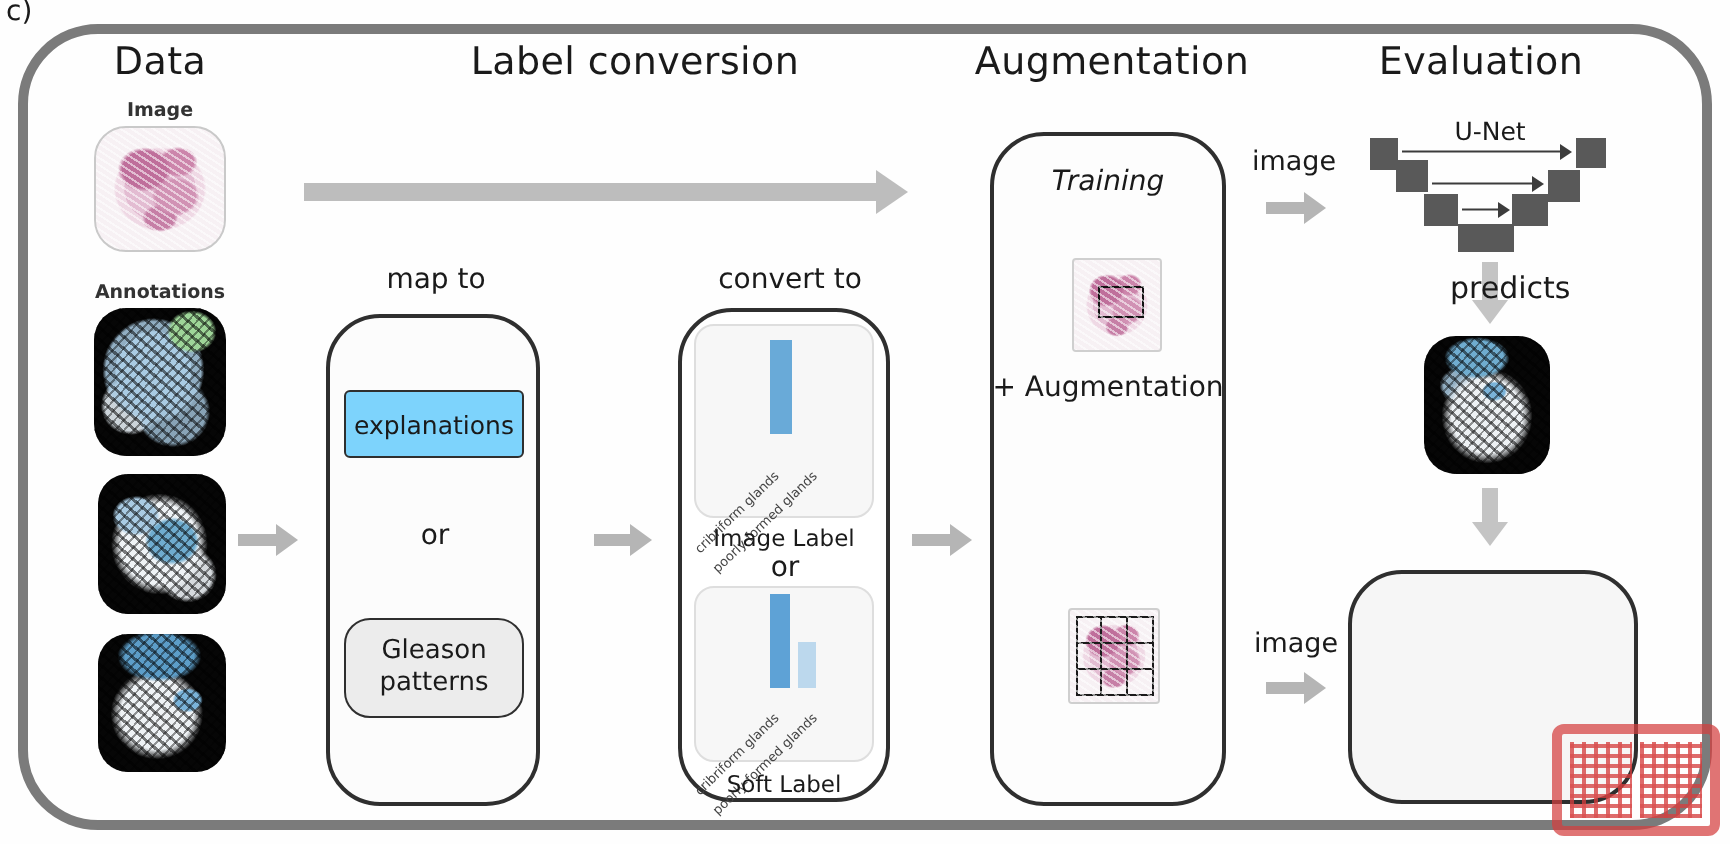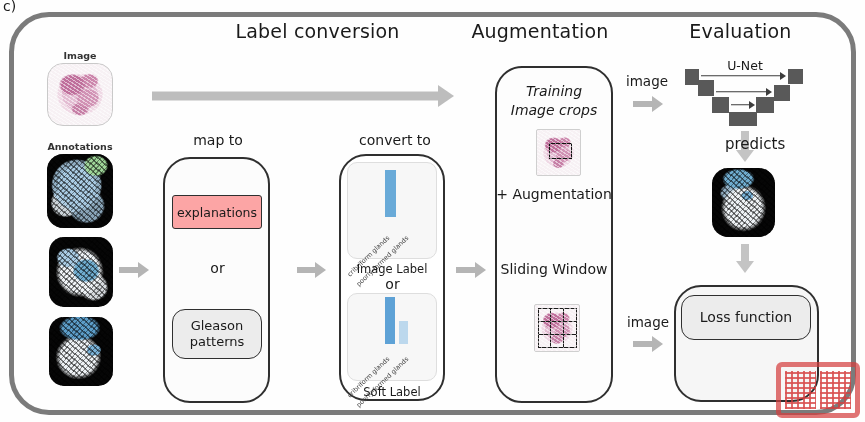--- a/index.html
+++ b/index.html
@@ -110,6 +110,7 @@
   <div id="frame" class="abs"></div>
   <div class="abs fig-label">c)</div>
 
+  <div class="abs heading ctr" style="left:30px;width:100px;">Data</div>
   <div class="abs heading ctr" style="left:215px;width:205px;">Label conversion</div>
   <div class="abs heading ctr" style="left:456px;width:168px;text-align:center;">Augmentation</div>
   <div class="abs heading ctr" style="left:658px;width:165px;">Evaluation</div>

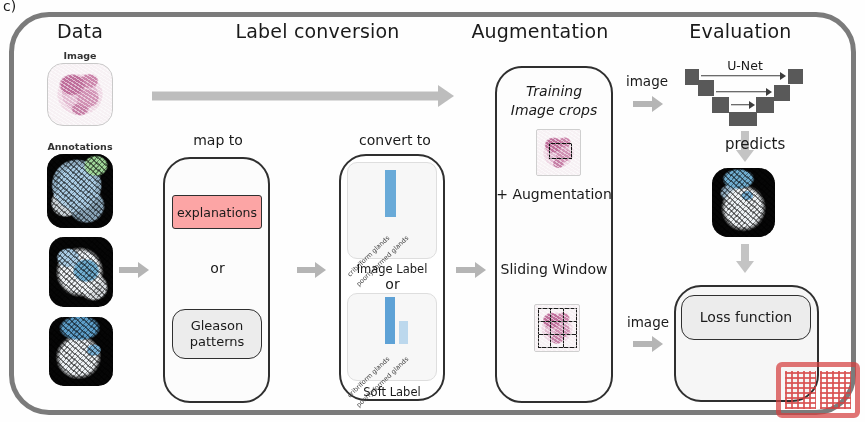--- a/index.html
+++ b/index.html
@@ -112,7 +112,7 @@
 
   <div class="abs heading ctr" style="left:30px;width:100px;">Data</div>
   <div class="abs heading ctr" style="left:215px;width:205px;">Label conversion</div>
-  <div class="abs heading ctr" style="left:456px;width:168px;text-align:center;">Augmentation</div>
+  <div class="abs heading ctr" style="left:472px;width:168px;text-align:center;">Augmentation</div>
   <div class="abs heading ctr" style="left:658px;width:165px;">Evaluation</div>
 
   <div class="abs small-label ctr" style="left:40px;top:50px;width:80px;">Image</div>

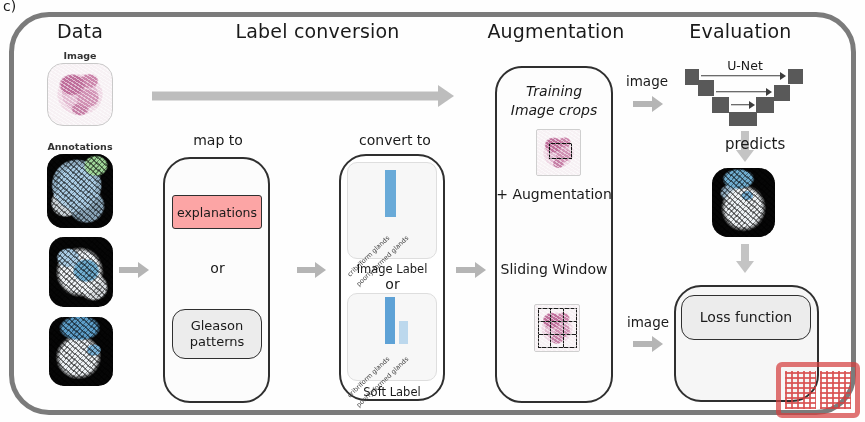--- a/index.html
+++ b/index.html
@@ -181,7 +181,6 @@
   <div class="abs pillbox" style="left:495px;top:66px;width:118px;height:337px;border-width:2.5px;background:#fdfdfd;"></div>
   <div class="abs twoline ctr" style="left:495px;top:82px;width:118px;font-style:italic;">
     <span style="display:block;">Training</span>
-    <span style="display:block;">Image crops</span>
   </div>
   <div class="abs histo sq" style="left:536px;top:129px;width:45px;height:47px;">
     <div class="abs croprect" style="left:12px;top:13px;width:21px;height:14px;"></div>

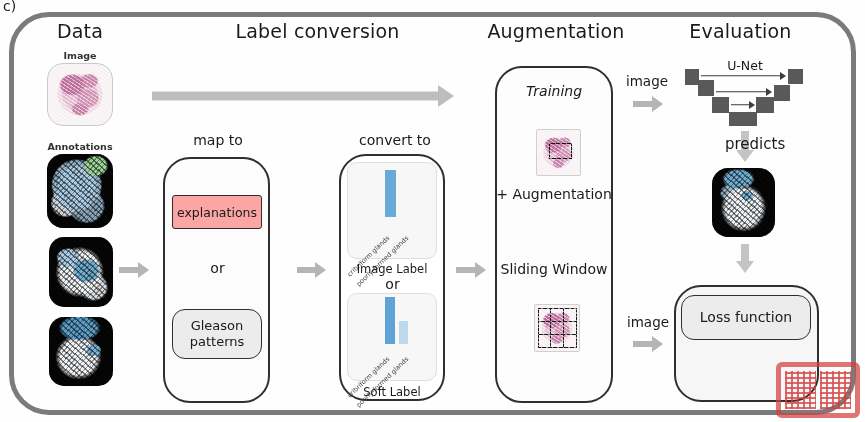--- a/index.html
+++ b/index.html
@@ -37,7 +37,7 @@
 
   
   .pillbox{border:2px solid #2f2f2f;border-radius:27px;background:#fcfcfc;box-sizing:border-box;}
-  .innerbox{border:1.5px solid #2f2f2f;border-radius:3px;background:#fca5a5;box-sizing:border-box;display:flex;align-items:center;justify-content:center;text-align:center;font-size:12.5px;line-height:1.2;}
+  .innerbox{border:1.5px solid #2f2f2f;border-radius:3px;background:#7dd3fc;box-sizing:border-box;display:flex;align-items:center;justify-content:center;text-align:center;font-size:12.5px;line-height:1.2;}
   .innerbox.gray{background:#ececec;border-radius:13px;font-size:13px;}
 
   

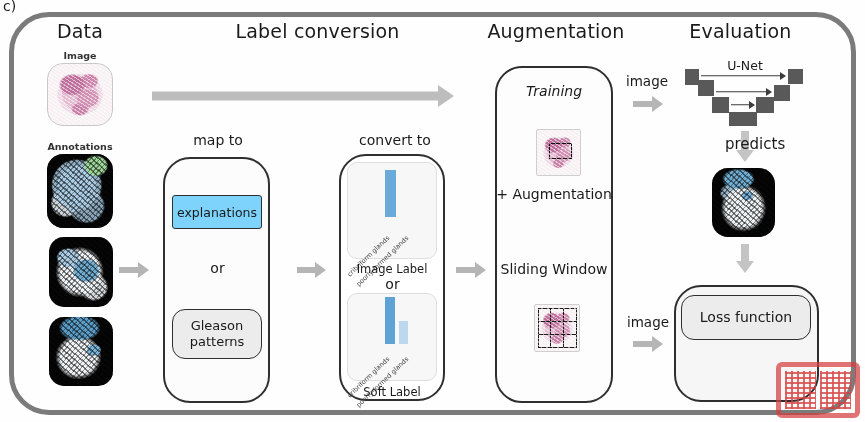--- a/index.html
+++ b/index.html
@@ -187,7 +187,6 @@
   </div>
   <div class="abs mid-label ctr" style="left:495px;top:186px;width:118px;">+ Augmentation</div>
   <div class="abs twoline ctr" style="left:495px;top:260px;width:118px;">
-    <span style="display:block;">Sliding Window</span>
   </div>
   <div class="abs histo sq" style="left:534px;top:304px;width:46px;height:48px;">
     <div class="swgrid">

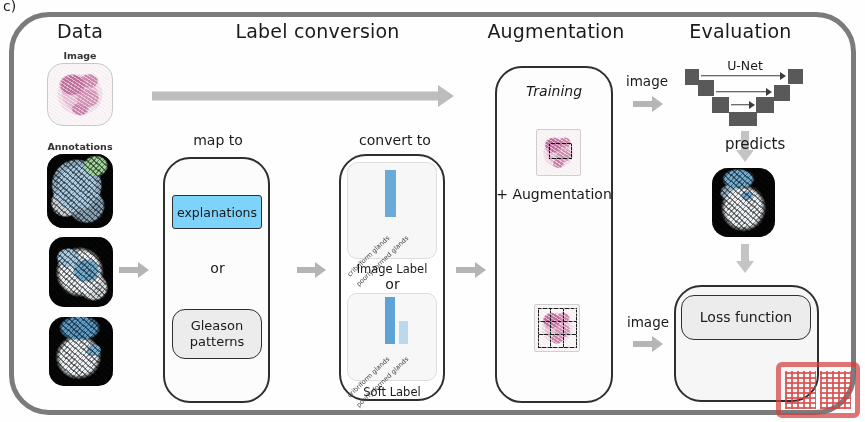--- a/index.html
+++ b/index.html
@@ -251,7 +251,6 @@
     </div>
 
   <div class="abs pillbox" style="left:674px;top:285px;width:145px;height:117px;background:#f6f6f6;"></div>
-  <div class="abs innerbox gray" style="left:681px;top:295px;width:130px;height:45px;font-size:14px;">Loss function</div>
 
   <div class="abs watermark" style="left:776px;top:362px;width:84px;height:56px;z-index:5;">
     <div class="wm-char"></div>

